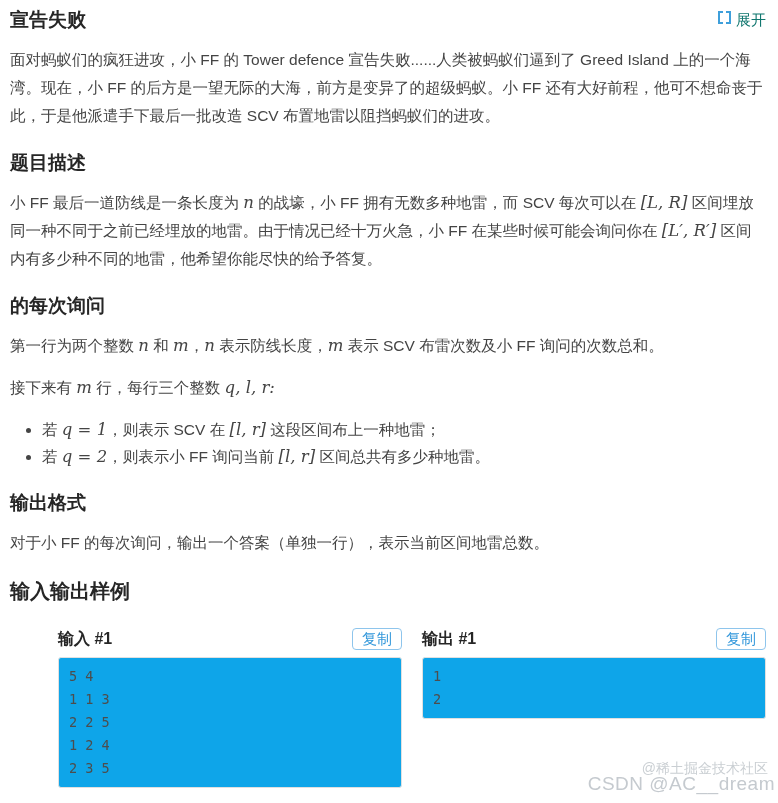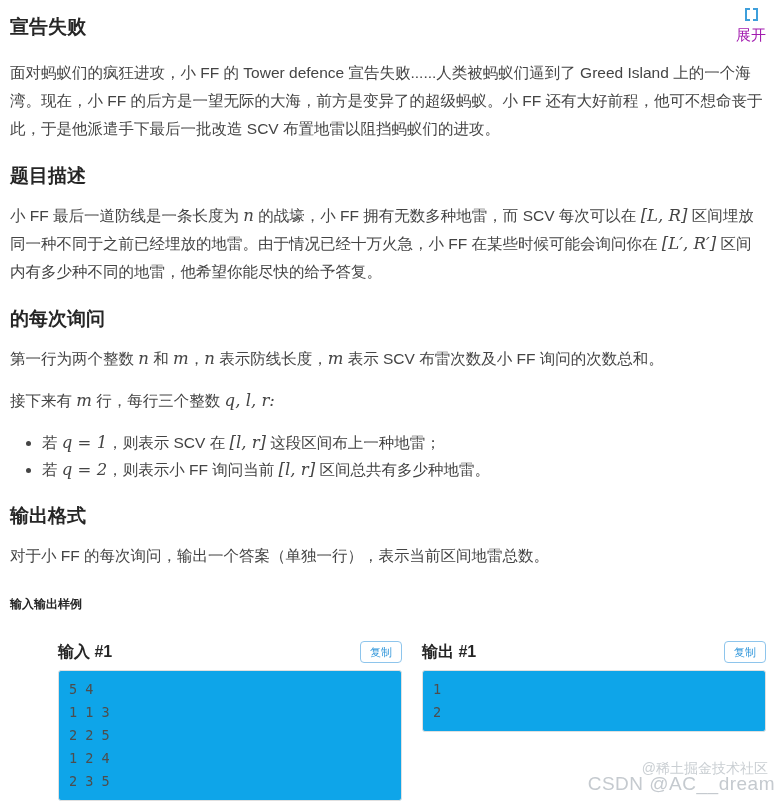--- a/index.html
+++ b/index.html
@@ -38,11 +38,10 @@
 
   
   .expand {
-    display:flex; align-items:center;
-    color:#a21caf; font-size:15px;
+    display:flex; 
+    color:#0f766e; font-size:15px;
     cursor:pointer; text-decoration:none;
     gap:5px;
-    flex-direction:column;
   }
   .expand-icon { display:inline-block; width:13px; height:13px; position:relative; }
   .expand-icon .l, .expand-icon .r {

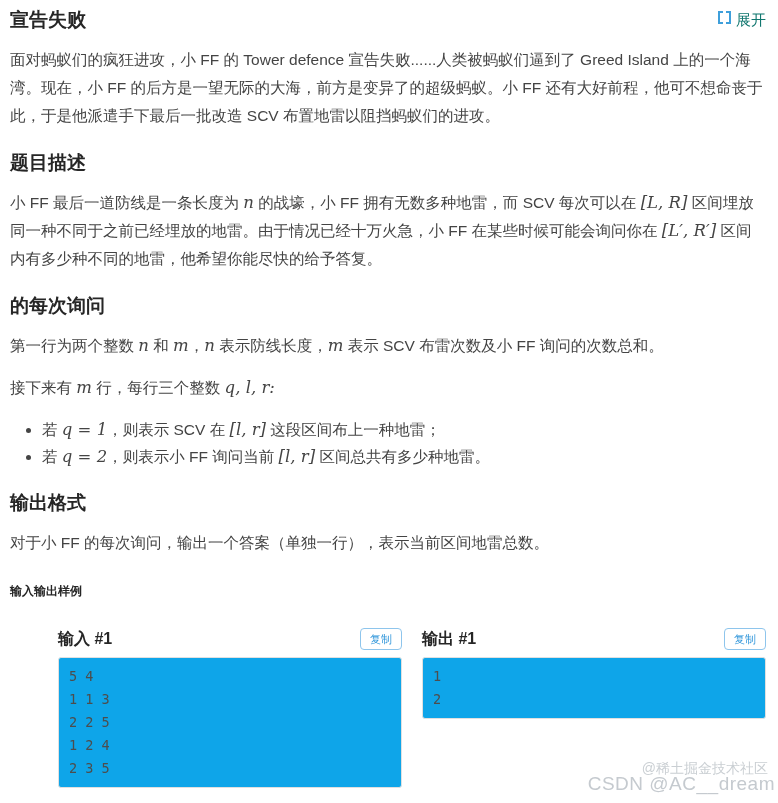--- a/index.html
+++ b/index.html
@@ -23,7 +23,7 @@
     font-size:19px; line-height:24px; font-weight:700;
     color:#262626;
   }
-  h3.big { font-size:12px; line-height:26px; }
+  h3.big { font-size:20px; line-height:26px; }
 
   p { margin:0 0 14px; line-height:28px; }
 

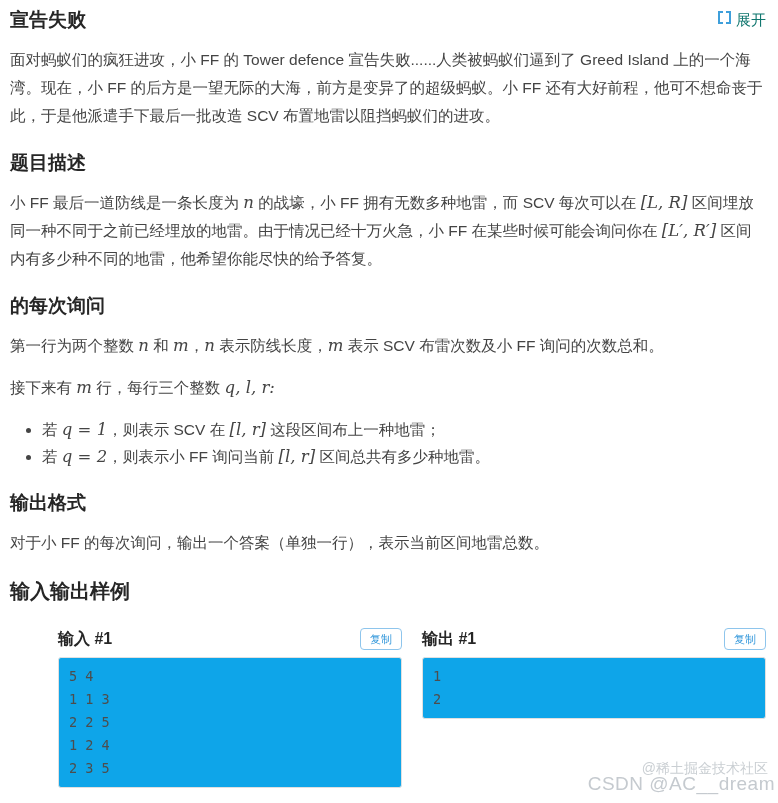--- a/index.html
+++ b/index.html
@@ -65,7 +65,7 @@
     border:1px solid #8ec5ec;
     color:#3498db;
     border-radius:4px;
-    font-size:11px;
+    font-size:15px;
     font-family:"Liberation Sans","DejaVu Sans",sans-serif;
     line-height:18px;
     padding:1px 9px;

